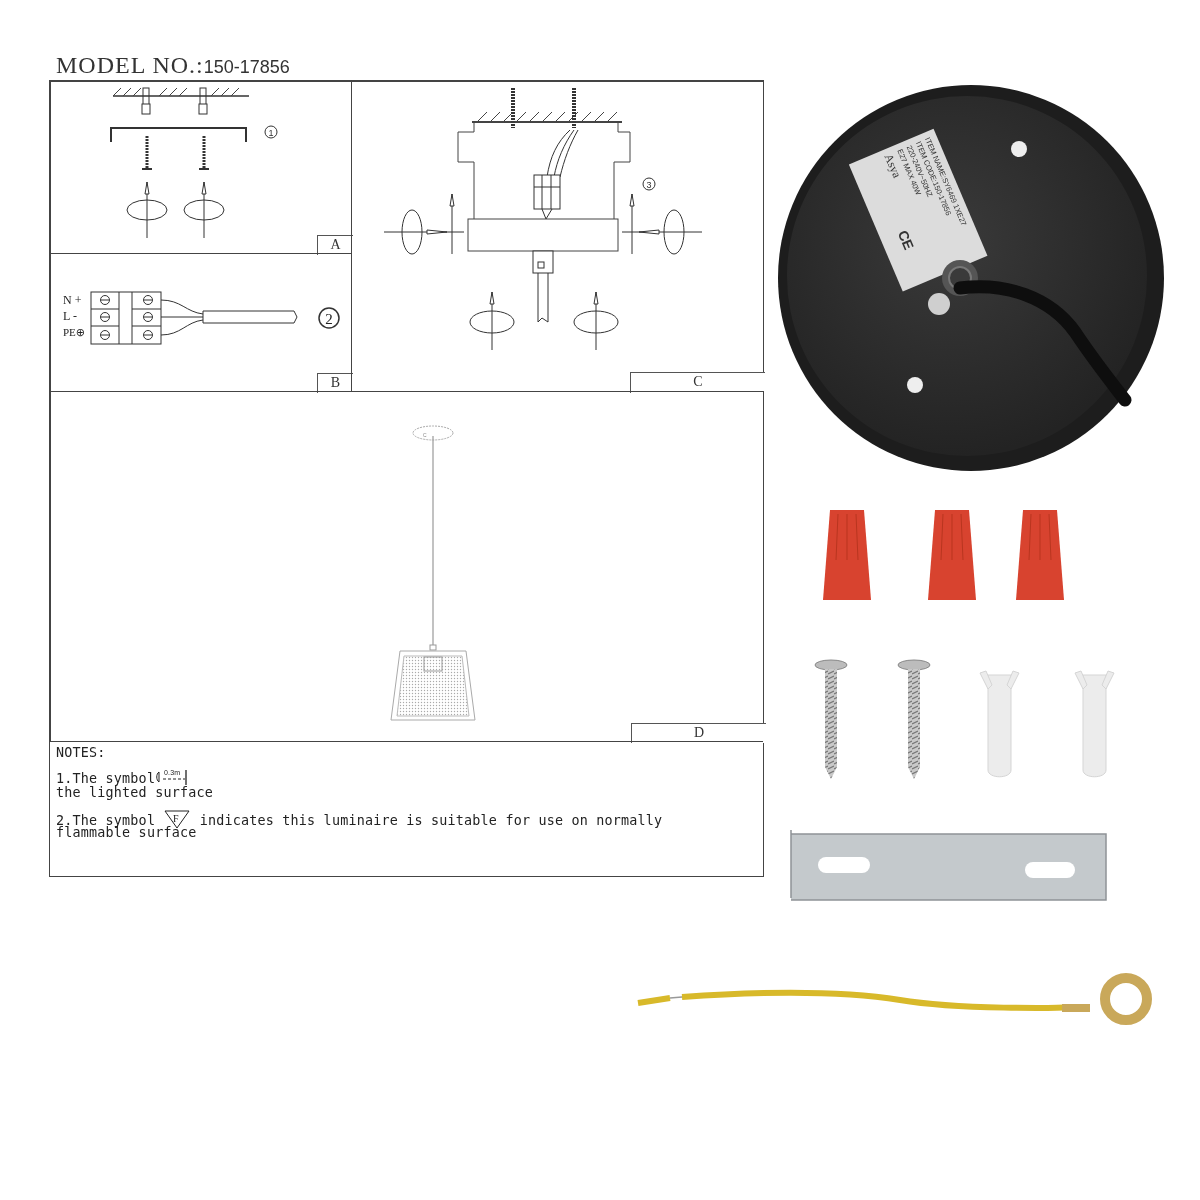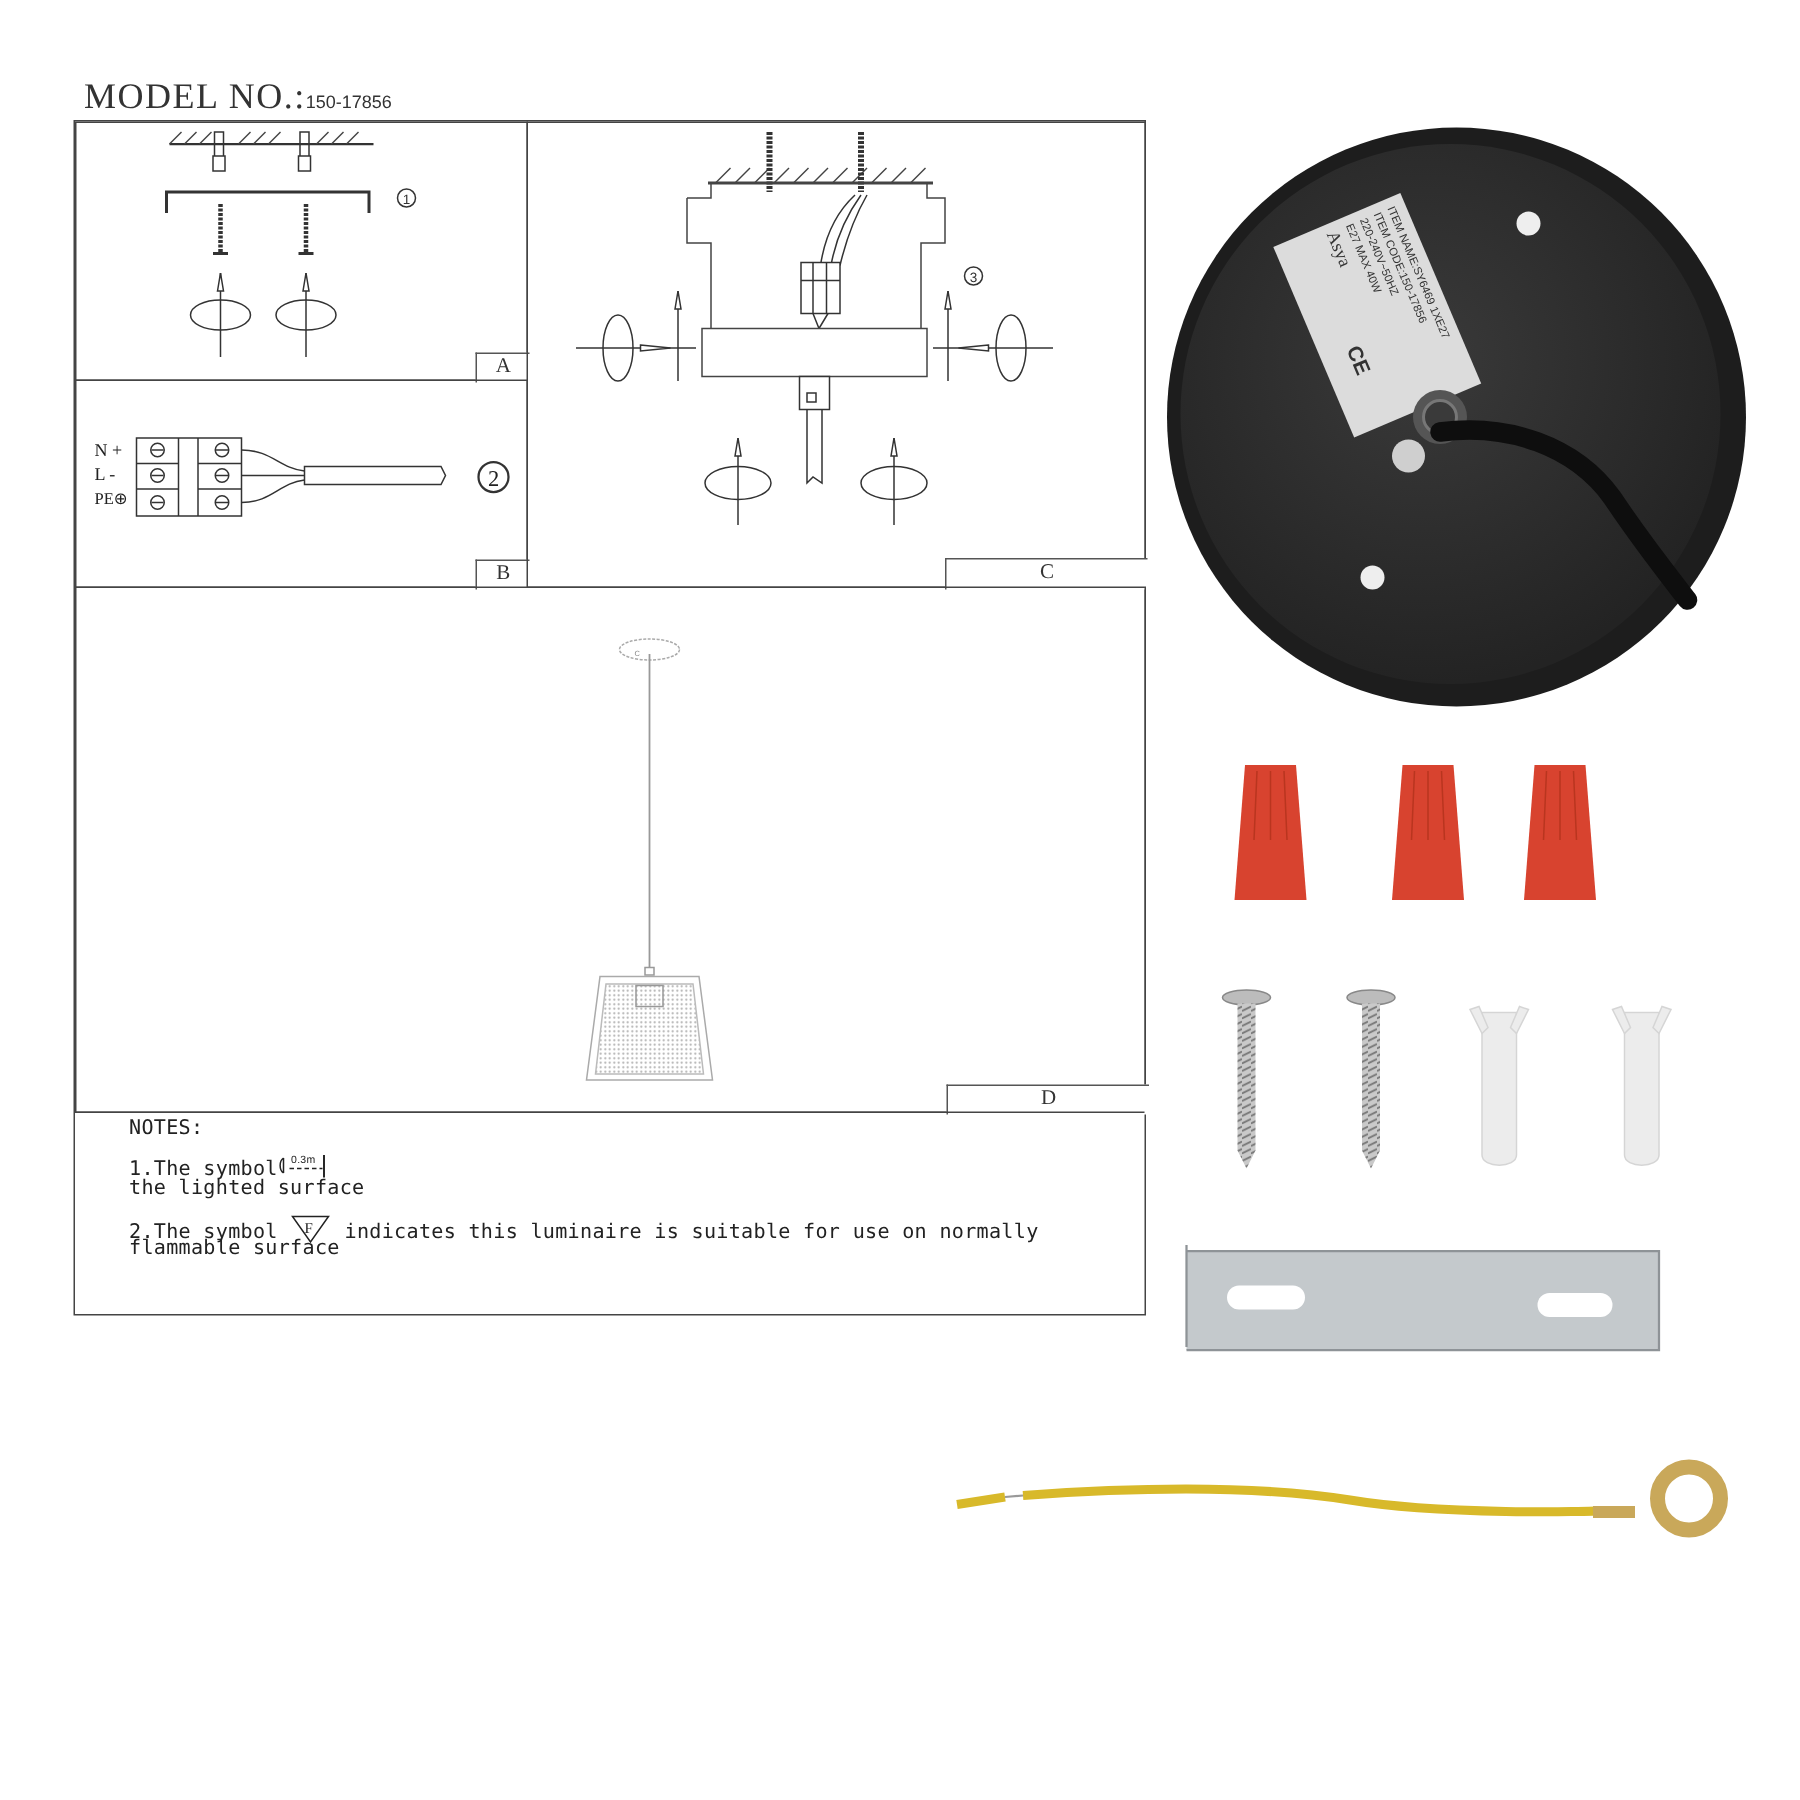--- a/index.html
+++ b/index.html
@@ -7,7 +7,7 @@
          font-family:"Liberation Sans", sans-serif; color:#222; }
   .abs { position:absolute; }
   .model { left:56px; top:52px; font-family:"Liberation Serif", serif; font-size:24px; color:#333; letter-spacing:1px; }
-  .model .num { font-family:"Liberation Sans", sans-serif; font-size:12px; letter-spacing:0; }
+  .model .num { font-family:"Liberation Sans", sans-serif; font-size:18px; letter-spacing:0; }
   .sheet { left:49px; top:80px; width:715px; height:797px; border:1.5px solid #444; box-sizing:border-box; }
   .panel { position:absolute; border:1.5px solid #444; box-sizing:border-box; }
   .tag { position:absolute; border:1px solid #555; border-right:none; border-bottom:none; background:#fff;

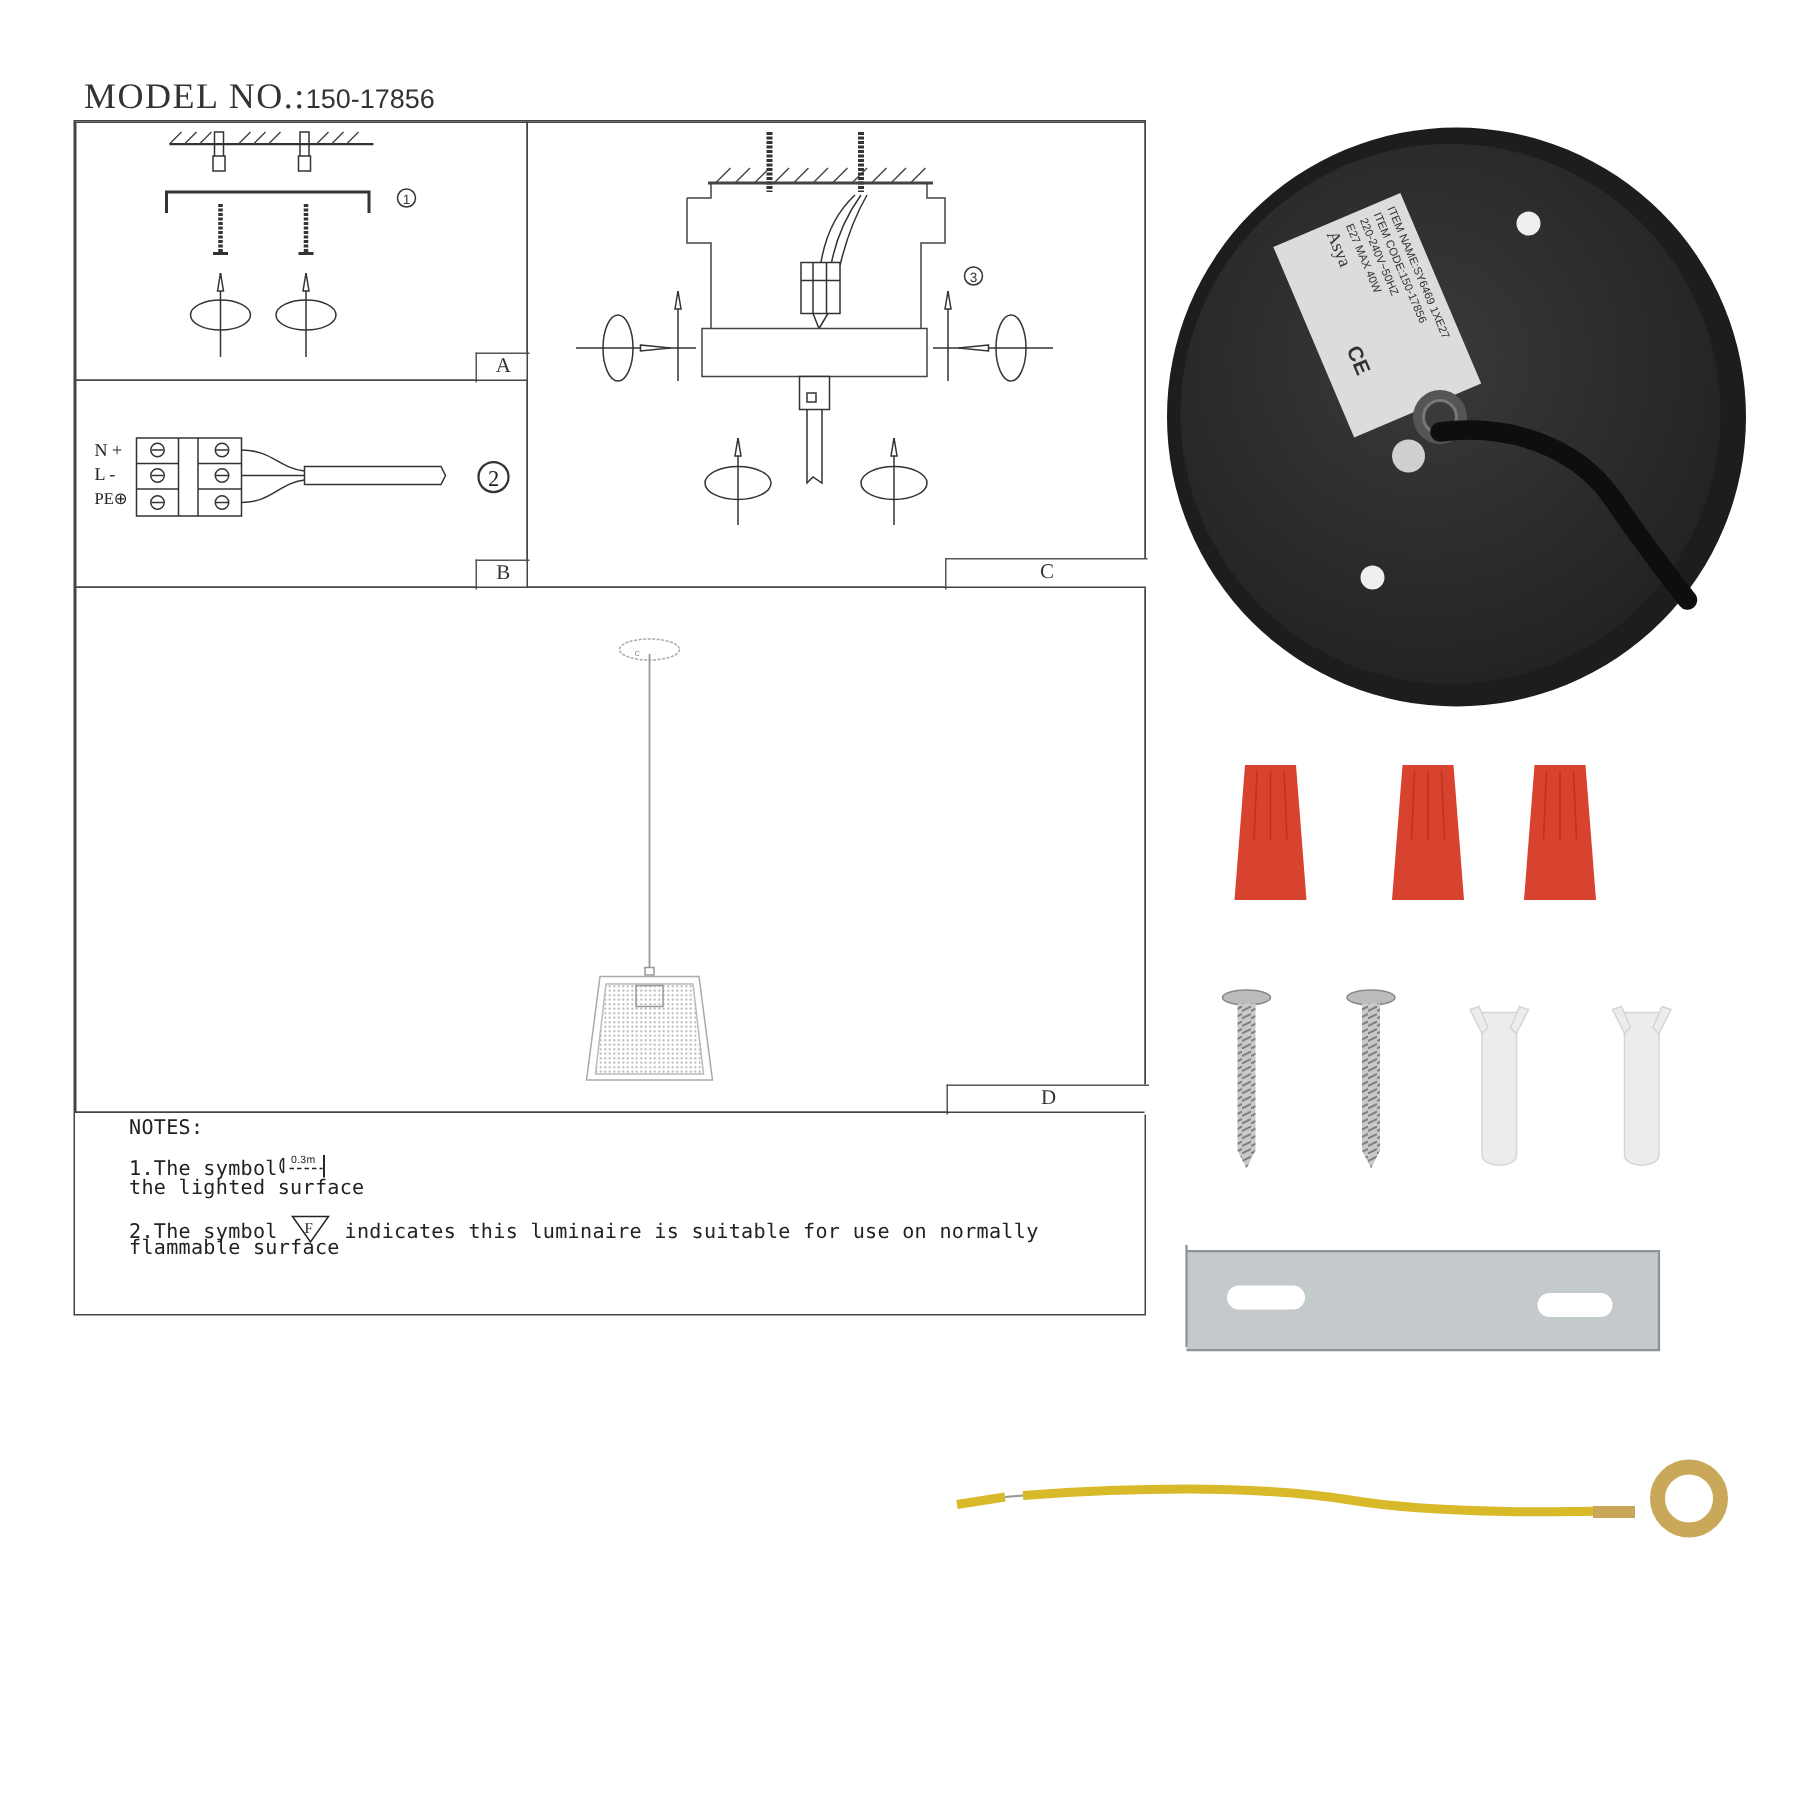--- a/index.html
+++ b/index.html
@@ -14,7 +14,7 @@
          font-family:"Liberation Serif", serif; font-size:14px; color:#333; text-align:center; line-height:18px; }
   .notes { position:absolute; left:0; top:660px; width:713px; height:135px; border-top:1.5px solid #444;
            font-family:"DejaVu Sans Mono", monospace; font-size:13.4px; color:#222; }
-  .notes div { position:absolute; left:36px; white-space:nowrap; letter-spacing:0.2px; }
+  .notes div { position:absolute; left:6px; white-space:nowrap; letter-spacing:0.2px; }
   svg { position:absolute; overflow:visible; }
 </style>
 </head>

